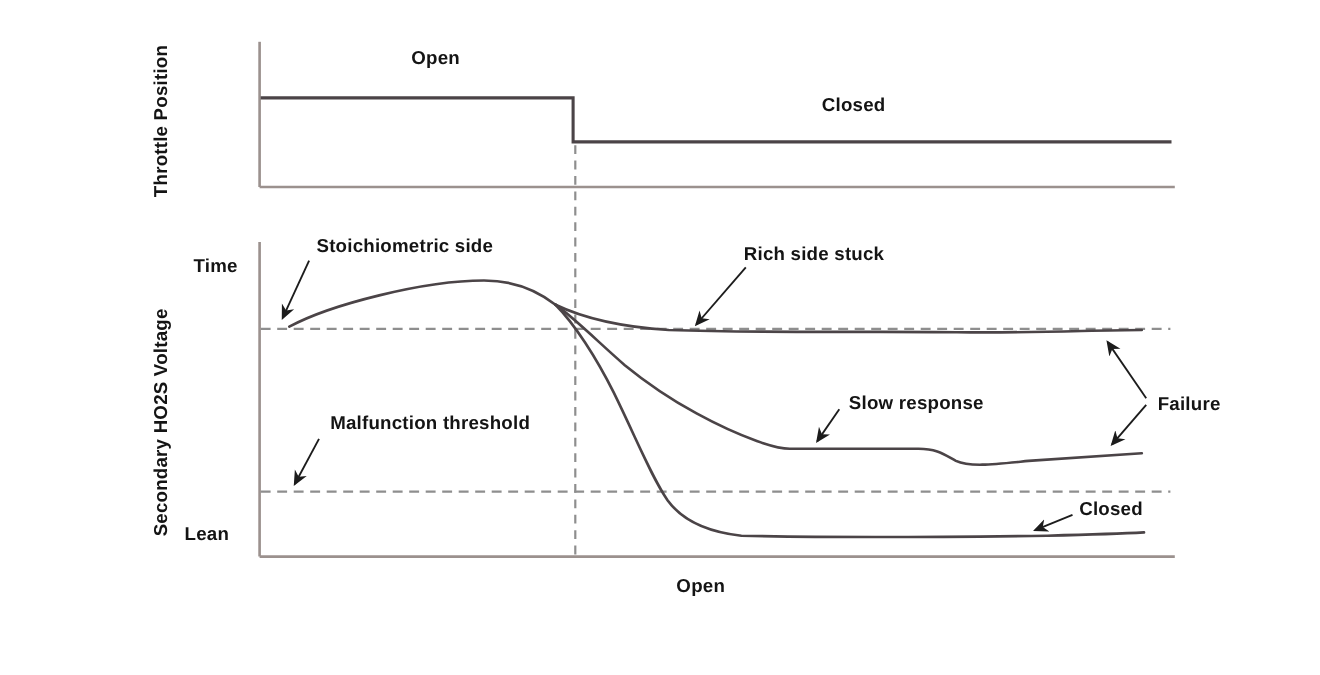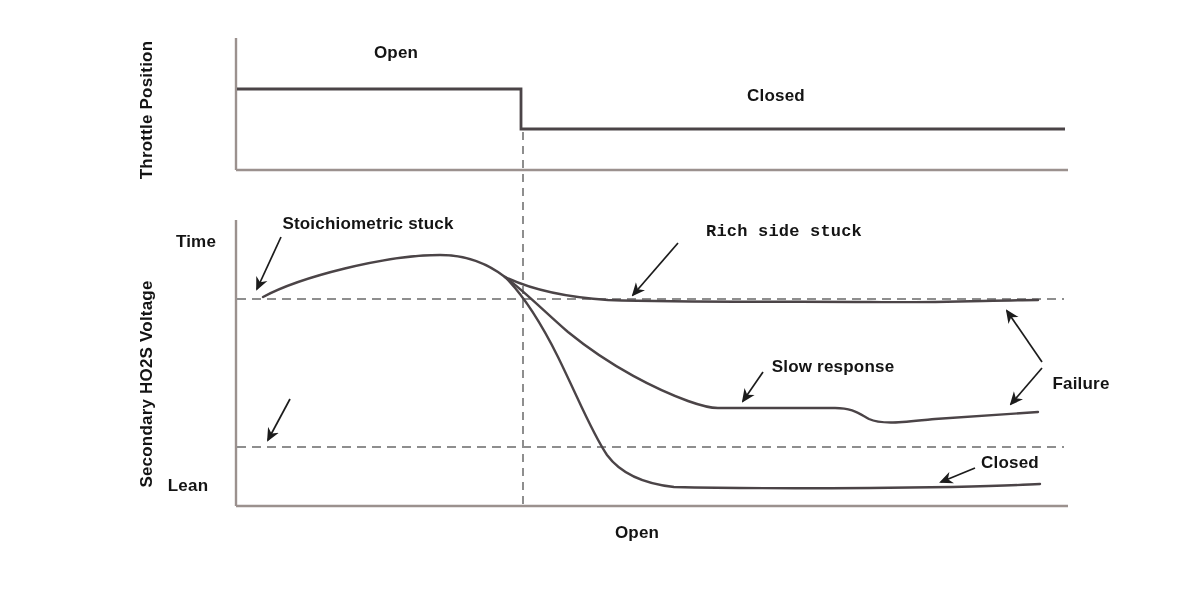--- a/index.html
+++ b/index.html
@@ -96,7 +96,7 @@
   <div class="lbl pos-rich">Time</div>
   <div class="lbl pos-lean">Lean</div>
 
-  <div class="lbl pos-stoich">Stoichiometric stuck</div>
+  <div class="lbl pos-stoich">Stoichiometric side</div>
 
   <div class="lbl pos-rich-stuck">Rich side stuck</div>
   <div class="lbl pos-slow-response">Slow response</div>

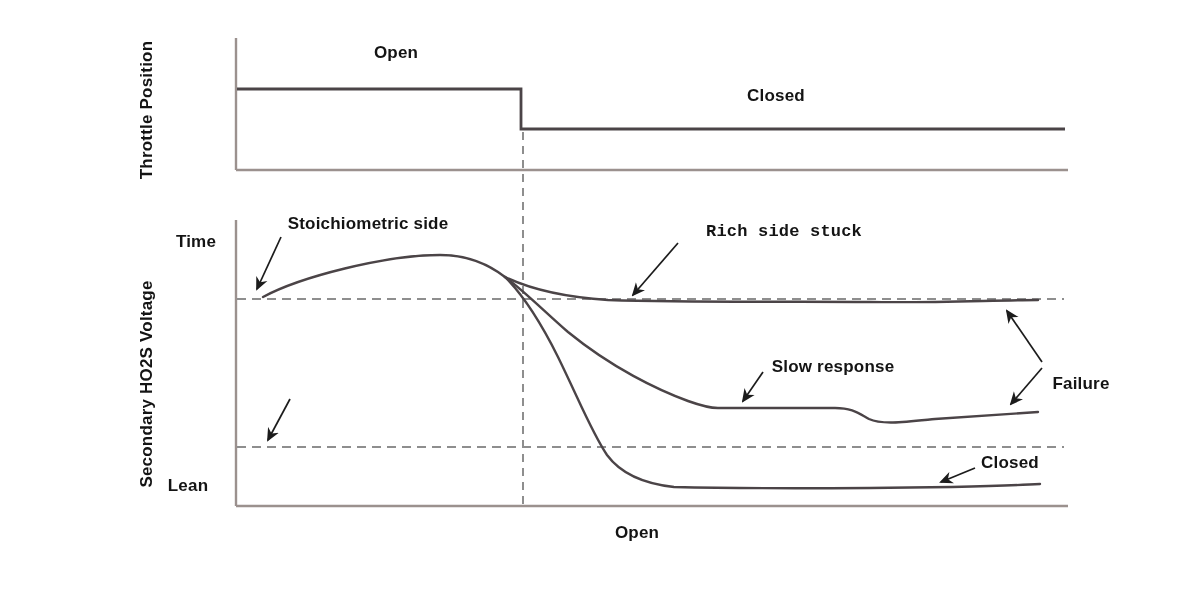--- a/index.html
+++ b/index.html
@@ -42,7 +42,7 @@
   .pos-lean            { left: 188px; top: 486px; }
   .pos-stoich          { left: 368px; top: 224px; }
   .pos-malfunction     { left: 391px; top: 385px; }
-  .pos-rich-stuck      { left: 784px; top: 231px; font-family: Liberation Mono, monospace; }
+  .pos-rich-stuck      { left: 740px; top: 231px; }
   .pos-slow-response   { left: 833px; top: 367px; }
   .pos-failure         { left: 1081px; top: 384px; }
   .pos-normal          { left: 1010px; top: 463px; }

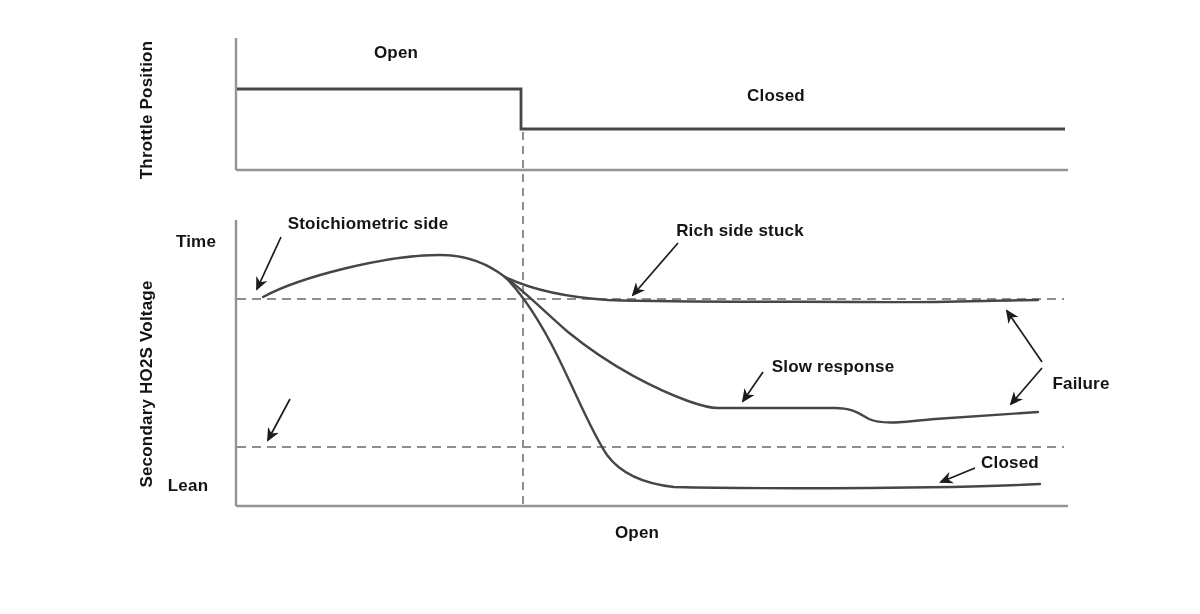--- a/index.html
+++ b/index.html
@@ -44,7 +44,7 @@
   .pos-malfunction     { left: 391px; top: 385px; }
   .pos-rich-stuck      { left: 740px; top: 231px; }
   .pos-slow-response   { left: 833px; top: 367px; }
-  .pos-failure         { left: 1081px; top: 384px; }
+  .pos-failure         { left: 1081px; top: 368px; }
   .pos-normal          { left: 1010px; top: 463px; }
   .pos-time            { left: 637px; top: 533px; }
 </style>

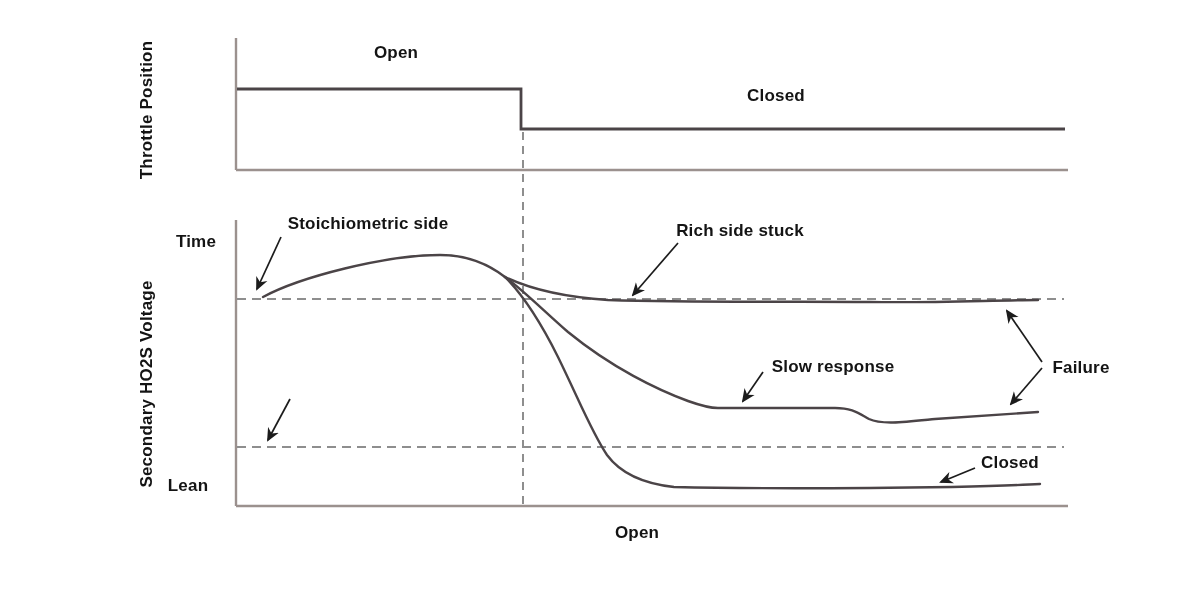--- a/index.html
+++ b/index.html
@@ -97,6 +97,7 @@
   <div class="lbl pos-lean">Lean</div>
 
   <div class="lbl pos-stoich">Stoichiometric side</div>
+  <div class="lbl pos-malfunction">Malfunction threshold</div>
 
   <div class="lbl pos-rich-stuck">Rich side stuck</div>
   <div class="lbl pos-slow-response">Slow response</div>

